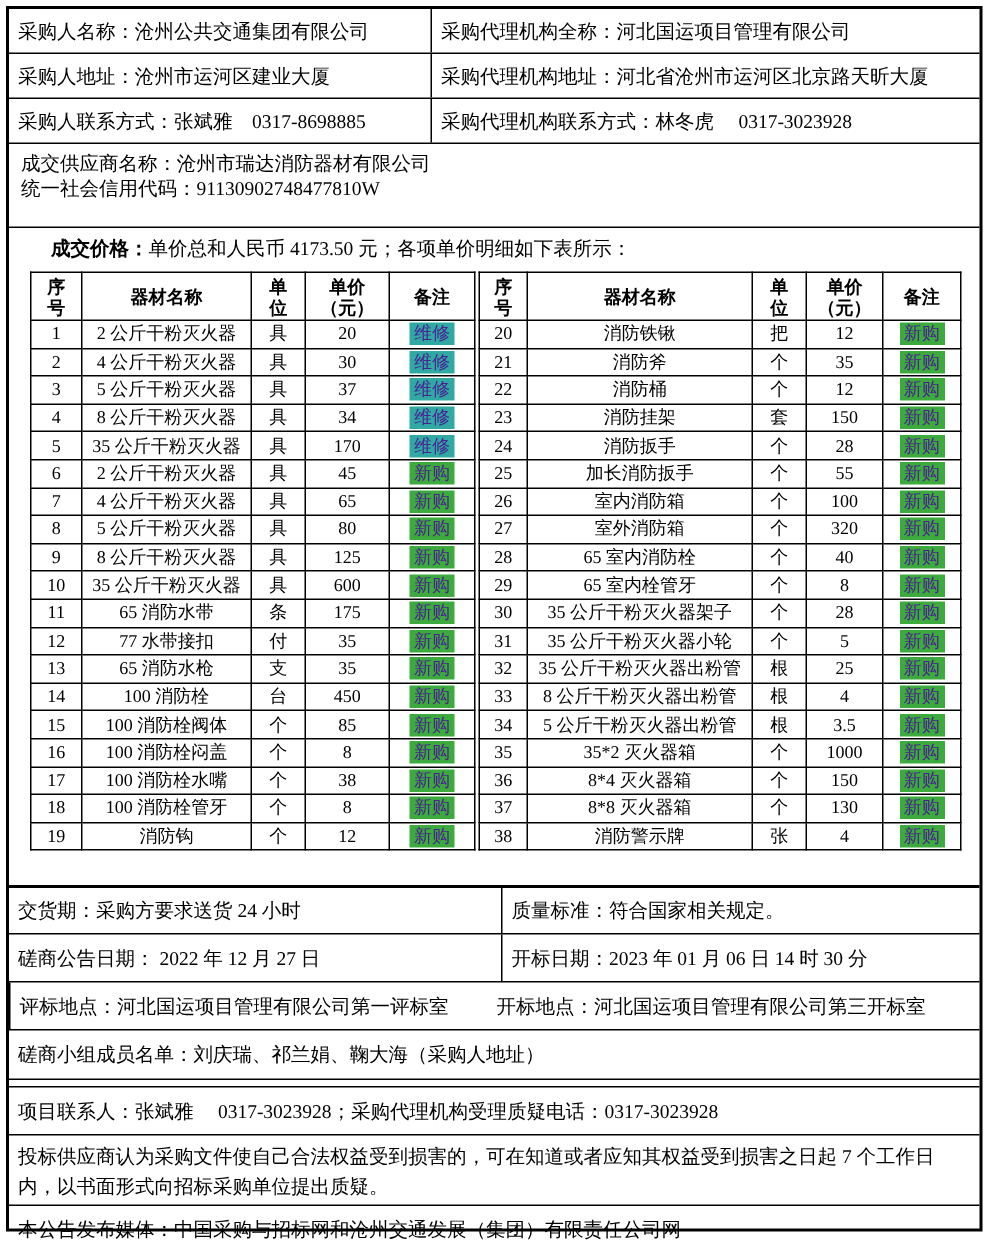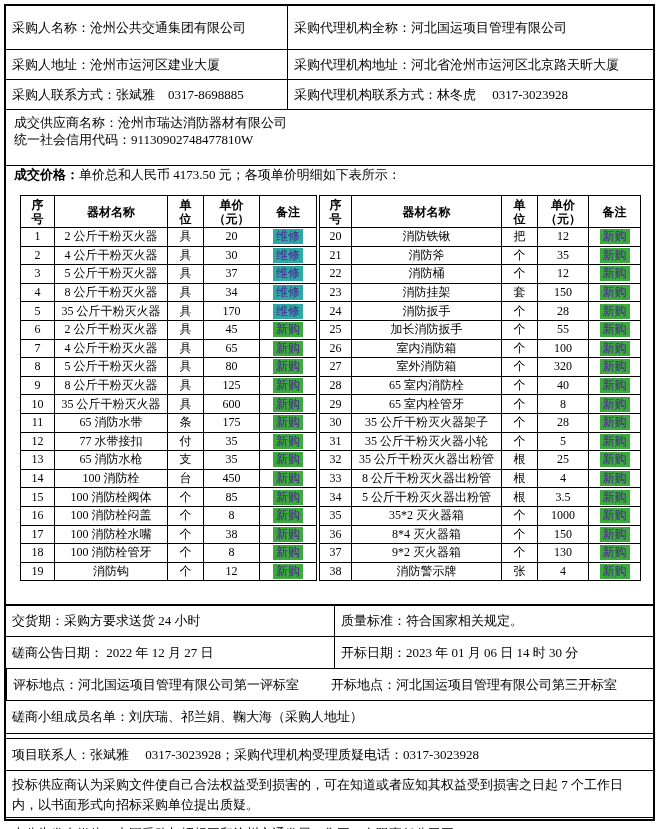--- a/index.html
+++ b/index.html
@@ -43,7 +43,7 @@
 
 <div class="doc">
 
-  <div class="row" style="height:44px">
+  <div class="row" style="height:30px">
     <div class="cell w-top">采购人名称：沧州公共交通集团有限公司</div>
     <div class="cell right">采购代理机构全称：河北国运项目管理有限公司</div>
   </div>

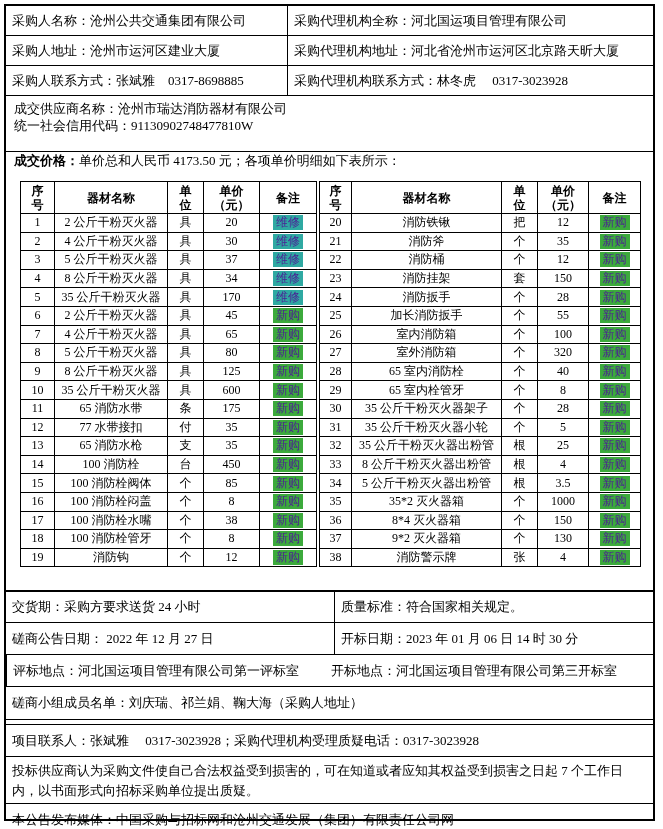--- a/index.html
+++ b/index.html
@@ -20,7 +20,7 @@
   .w-bot{width:328px;}
   .block{box-sizing:border-box;padding:4px 8px;border-bottom:1px solid #000;flex:0 0 auto;}
   .block .line{line-height:17px;}
-  .price-line{display:flex;padding:0 8px;border-bottom:none;box-sizing:border-box;flex:0 0 auto;}
+  .price-line{display:flex;align-items:center;padding:0 8px;border-bottom:none;box-sizing:border-box;flex:0 0 auto;margin-left:20px;}
   .bold{font-weight:bold;}
   .tables{
     box-sizing:border-box;flex:0 0 auto;

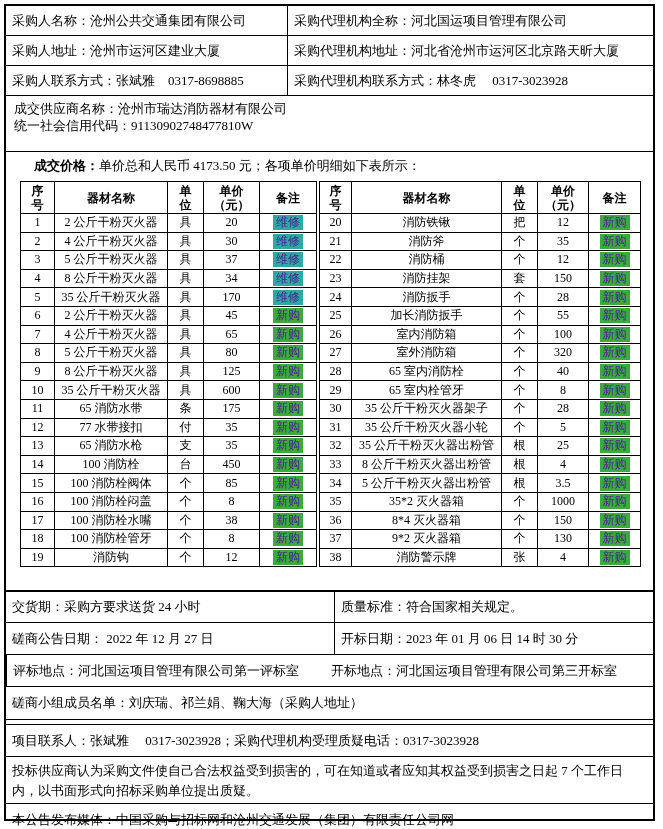--- a/index.html
+++ b/index.html
@@ -366,7 +366,7 @@
           </tr>
           <tr>
             <td>37</td>
-            <td>9*2 灭火器箱</td>
+            <td>8*8 灭火器箱</td>
             <td>个</td>
             <td>130</td>
             <td><span class="chip" style="background: rgb(60, 170, 60);">新购</span></td>

